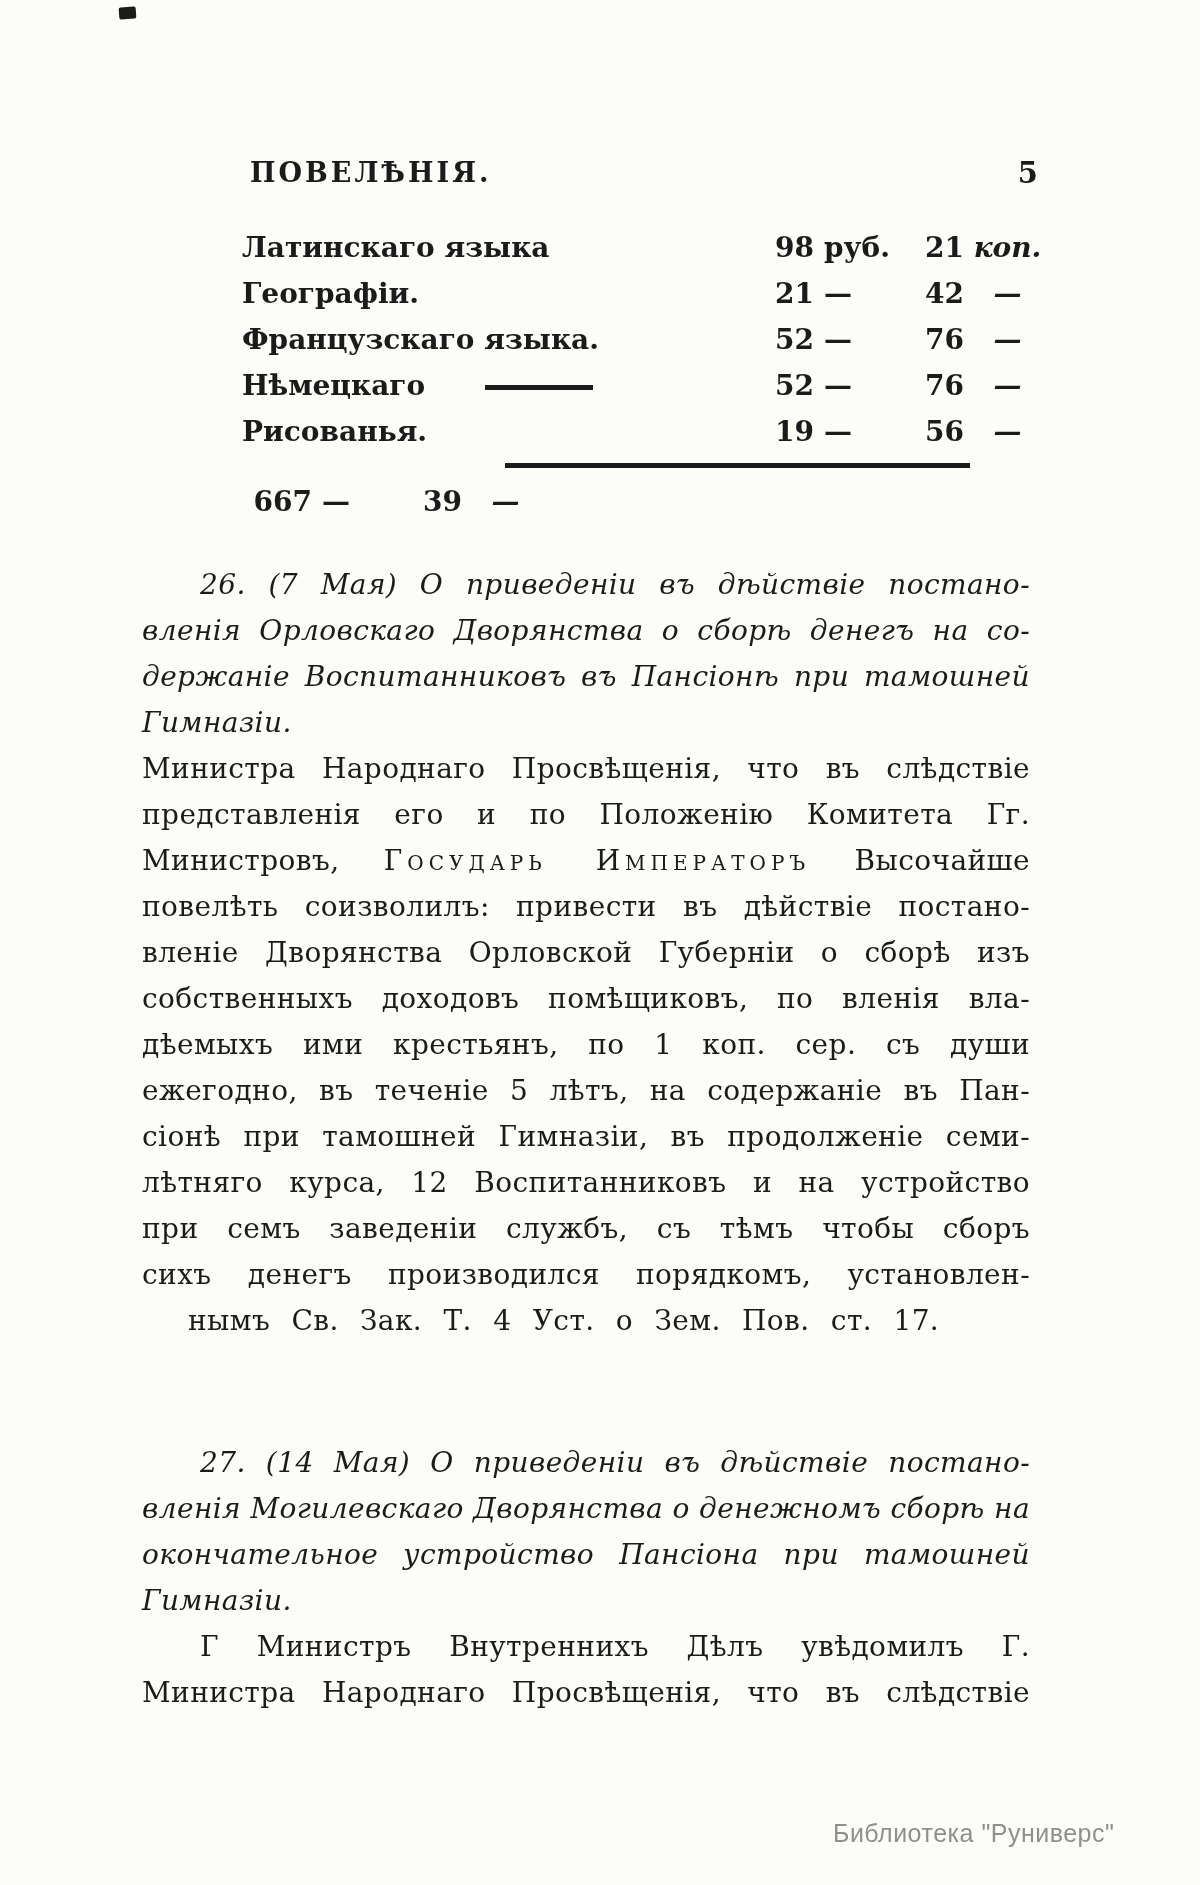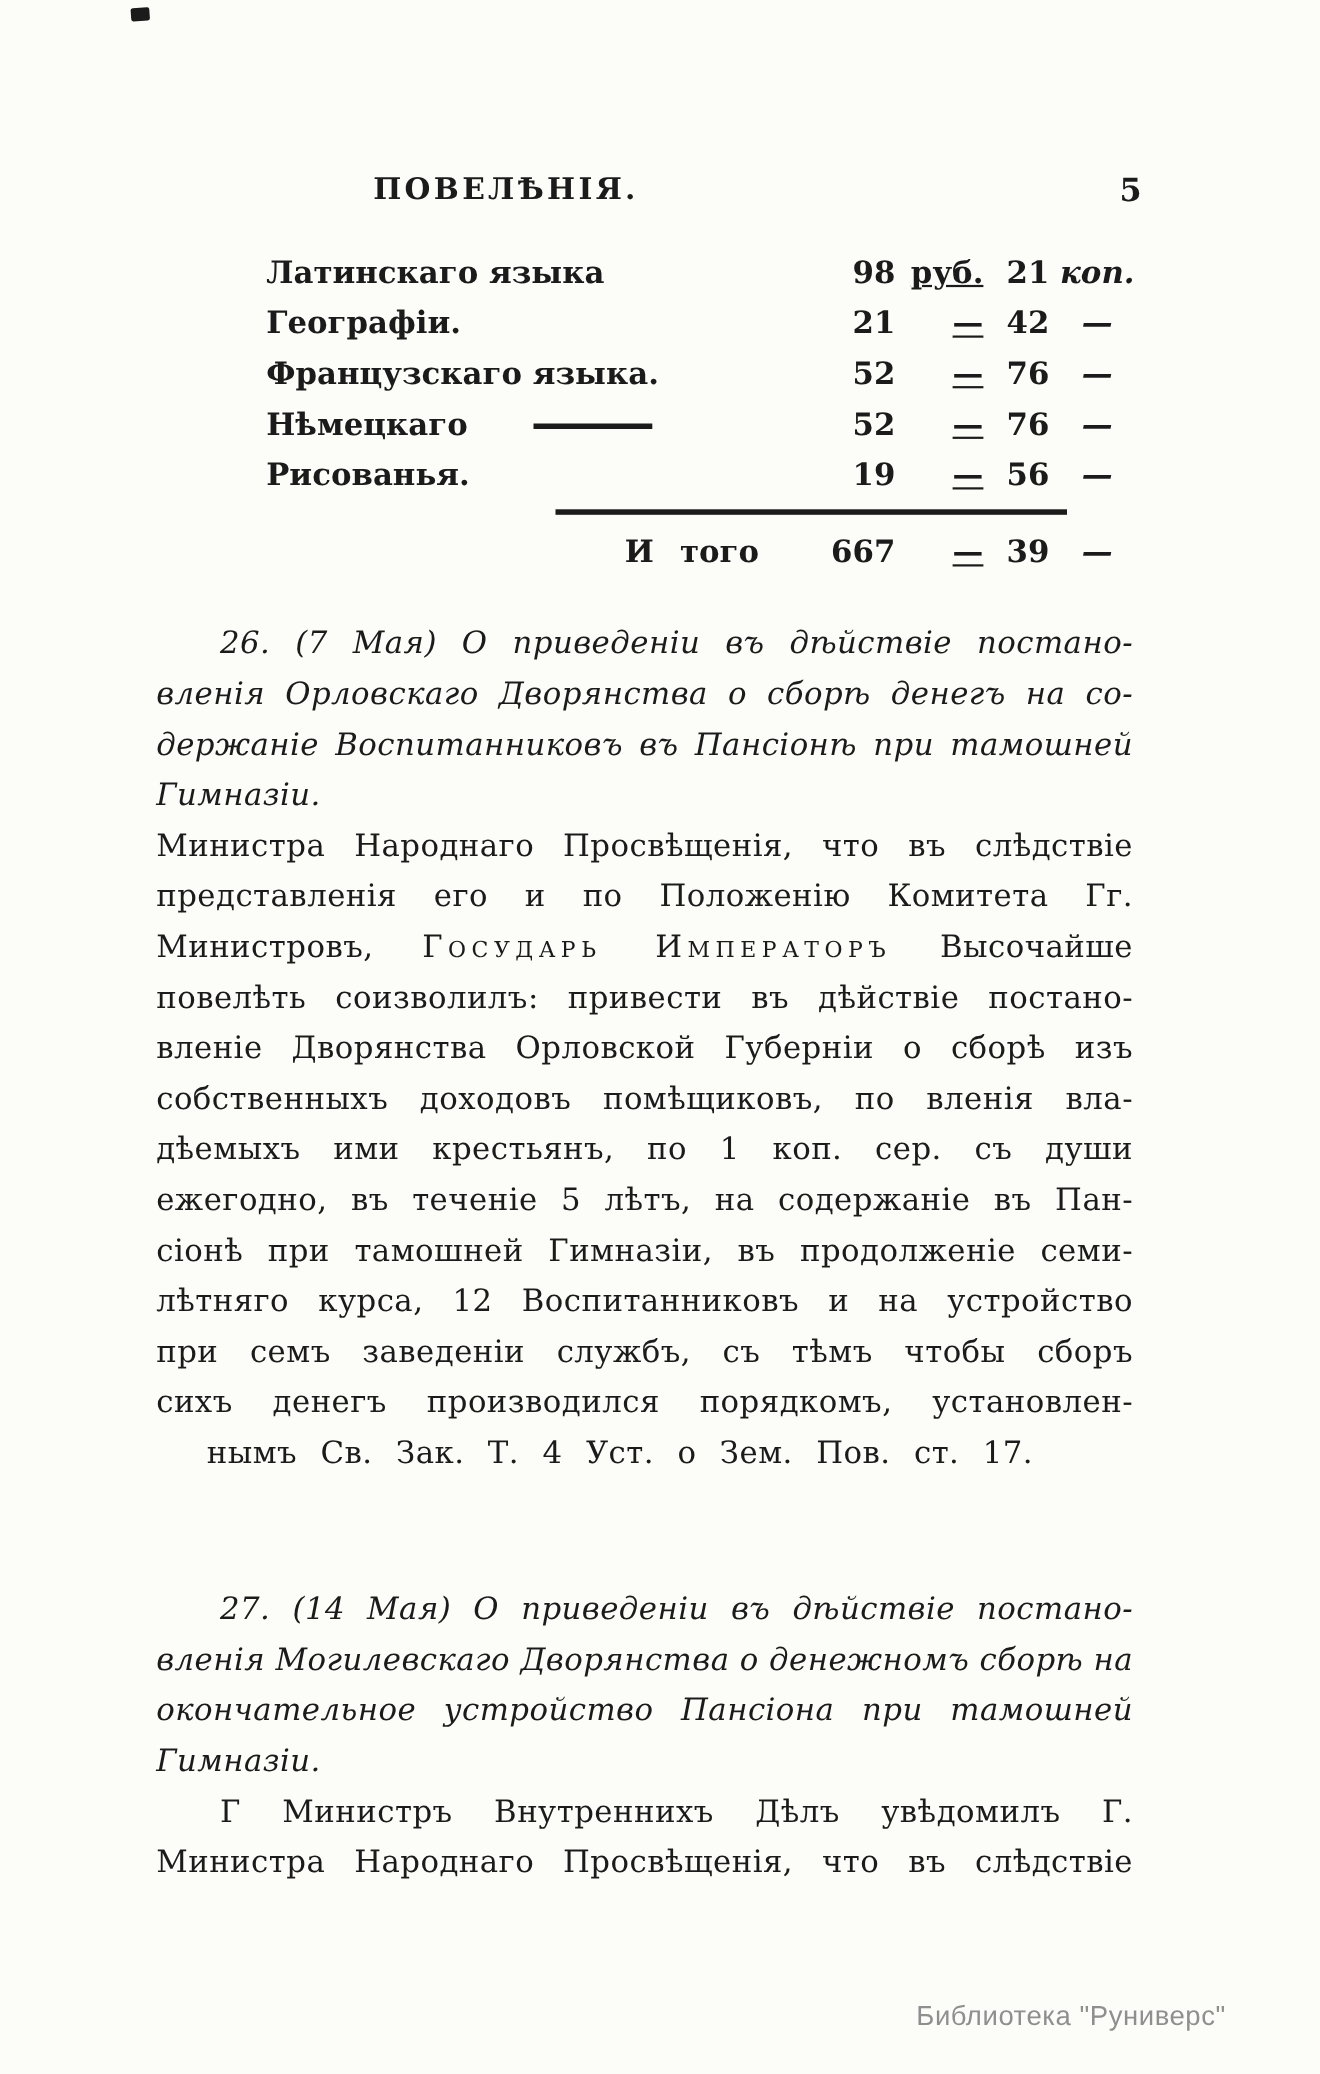--- a/index.html
+++ b/index.html
@@ -30,7 +30,6 @@
   }
   .masthead-title {
     position: absolute; left: 250px; top: 157px; width: 420px;
-    text-align: center;
     font-size: 27px; font-weight: bold; letter-spacing: 3px;
   }
   .pageno {

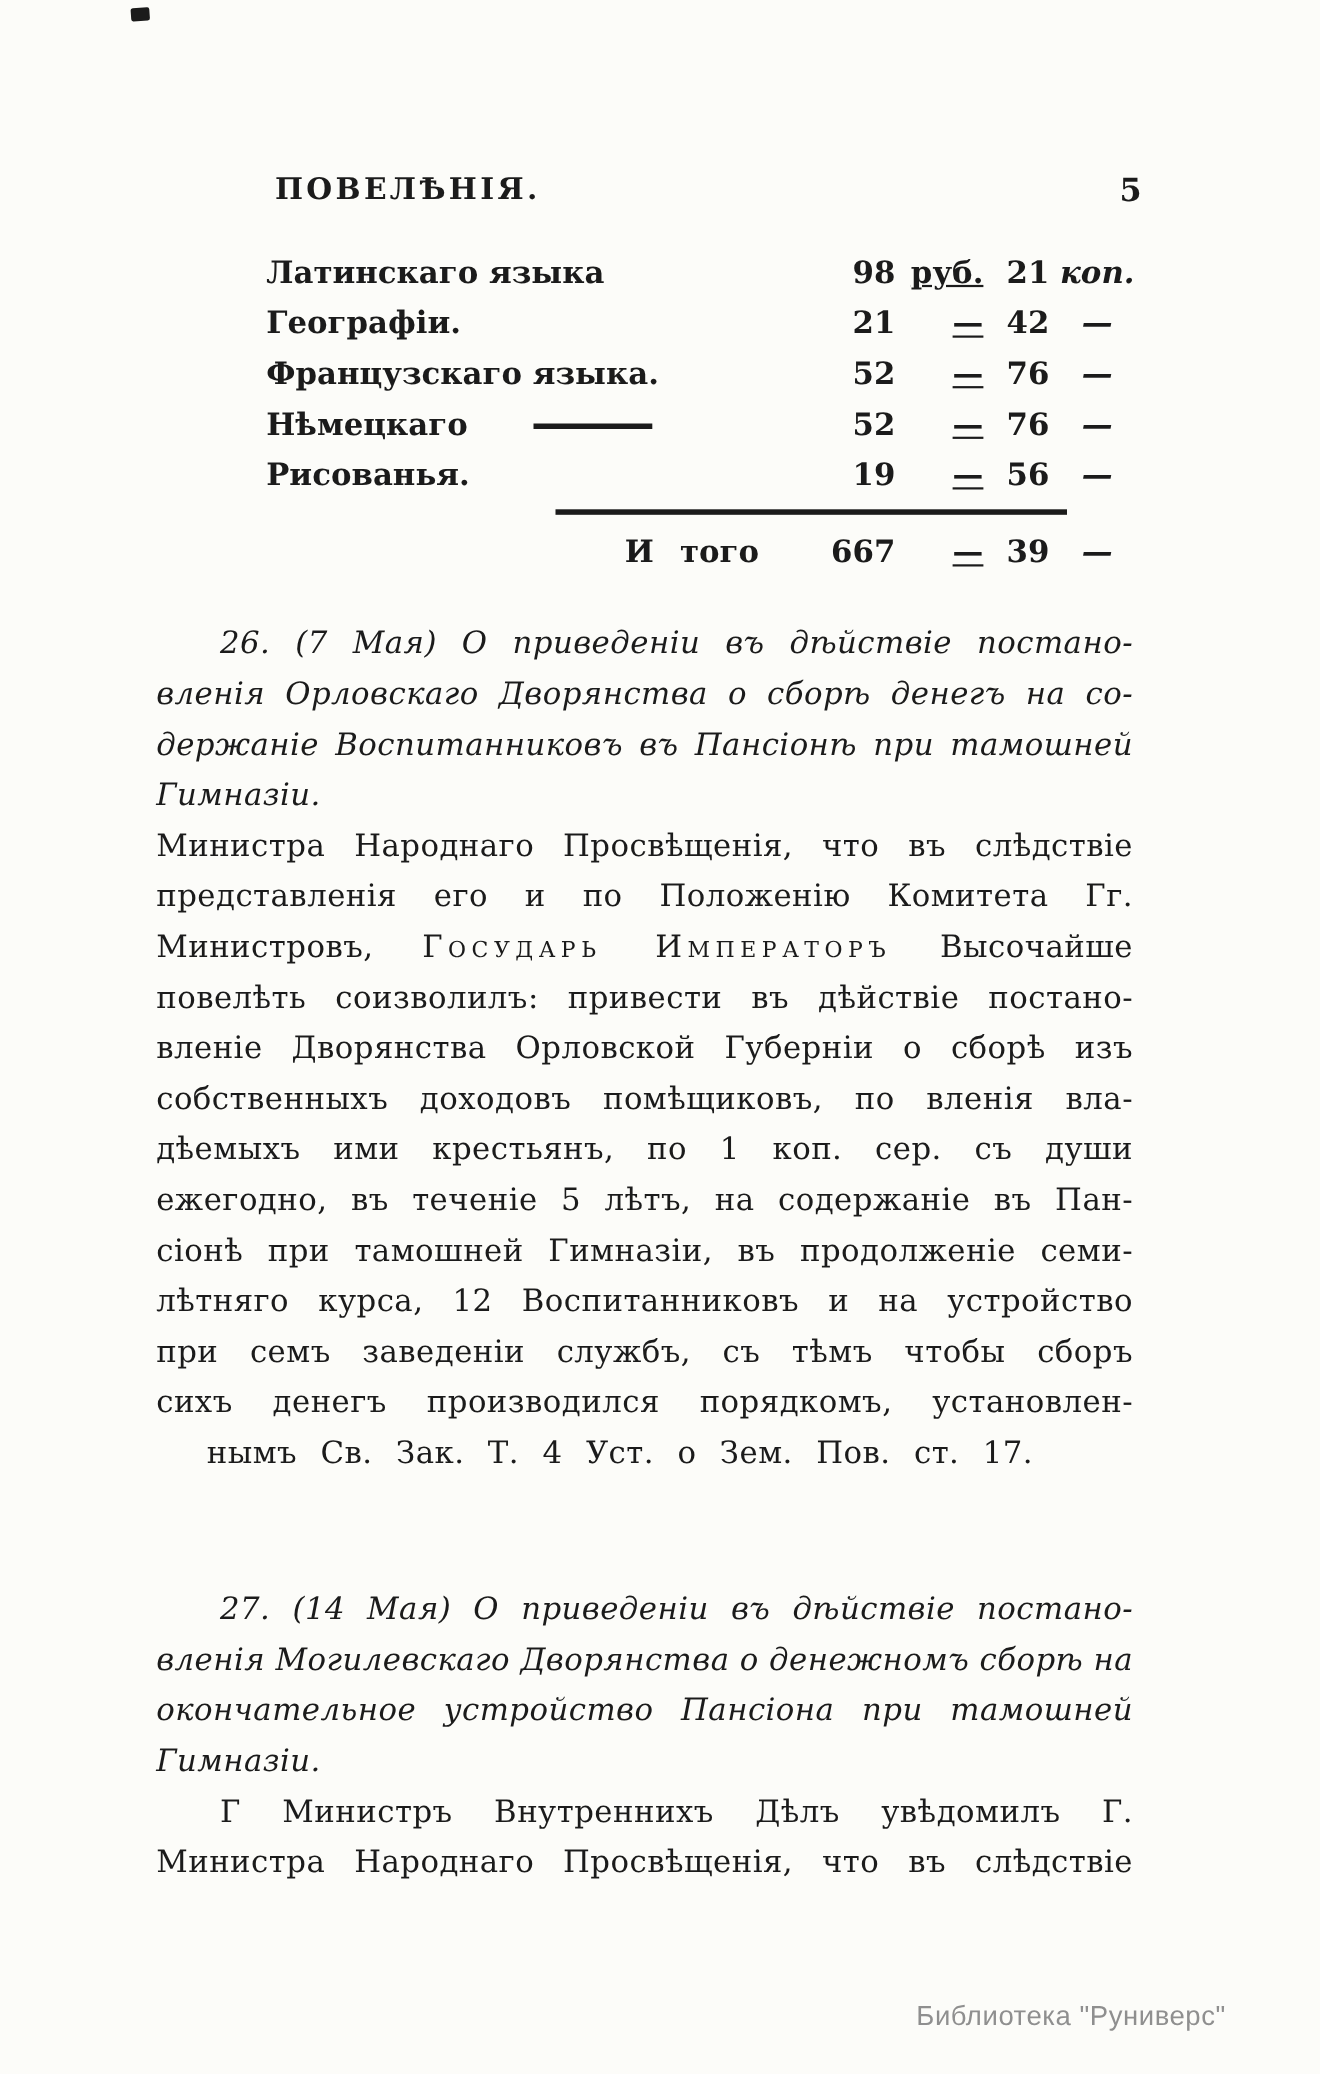--- a/index.html
+++ b/index.html
@@ -51,7 +51,7 @@
     background: var(--ink); margin-left: 60px; vertical-align: middle;
   }
   .c-rub { width: 70px; text-align: right; }
-  .c-rubu { width: 80px; margin-left: 0; text-align: right; text-decoration: underline; }
+  .c-rubu { width: 80px; margin-left: 10px; text-align: left; }
   .c-kop { width: 50px; margin-left: 10px; text-align: right; }
   .c-kopu { width: 77px; margin-left: 5px; text-align: center; font-style: italic; }
   .total-rule {

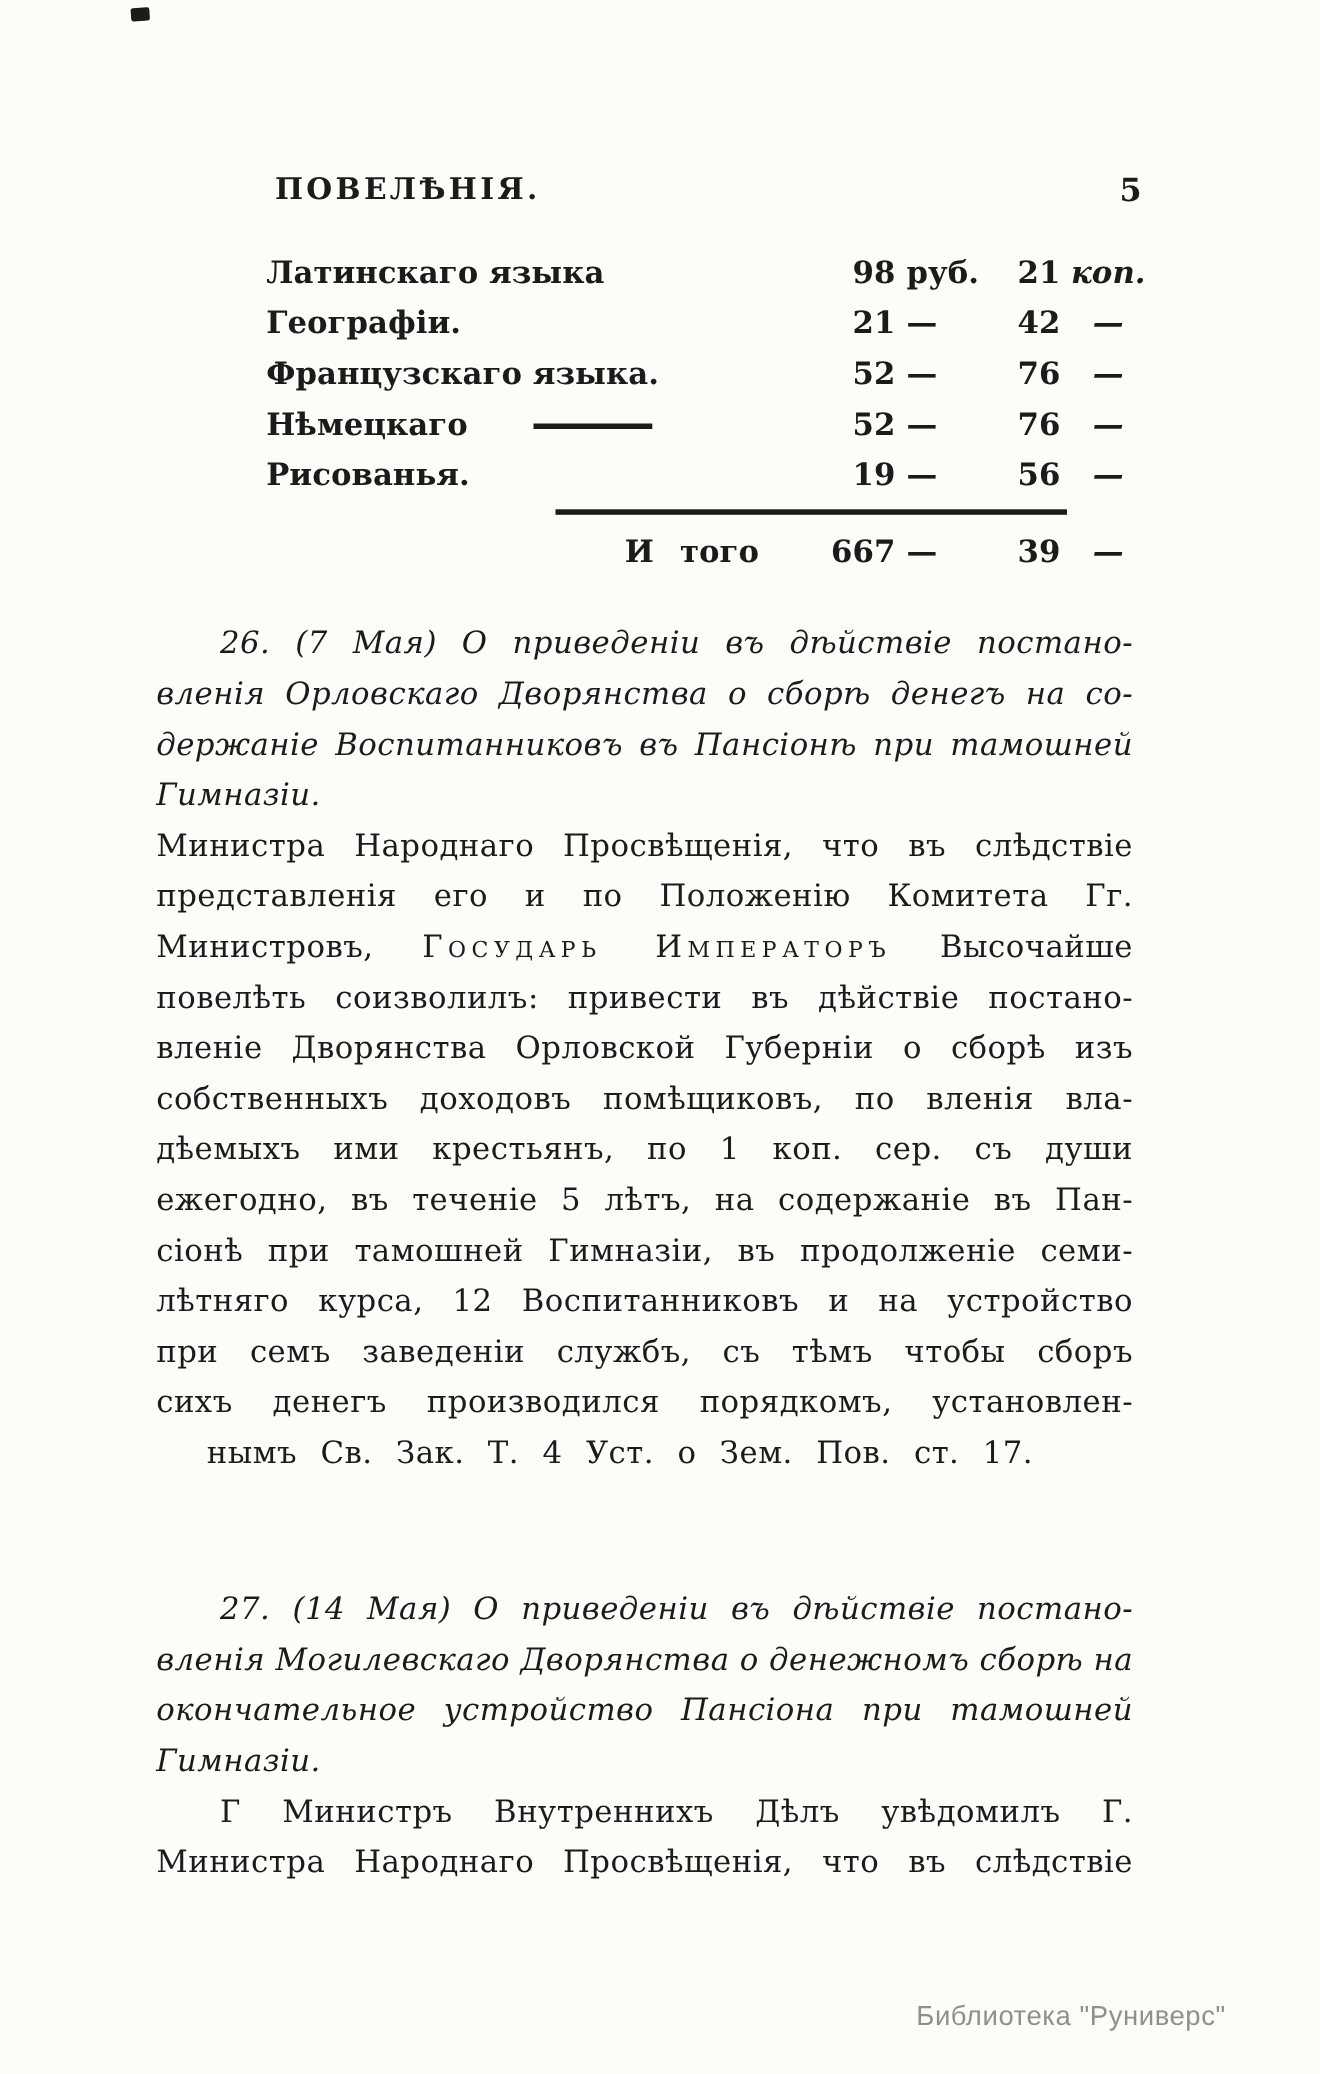--- a/index.html
+++ b/index.html
@@ -135,7 +135,6 @@
     </div>
   <div class="total-rule"></div>
   <div class="trow total-row" id="total-row">
-      <div class="cell c-label">И того</div>
       <div class="cell c-rub">667</div>
       <div class="cell c-rubu">—</div>
       <div class="cell c-kop">39</div>

